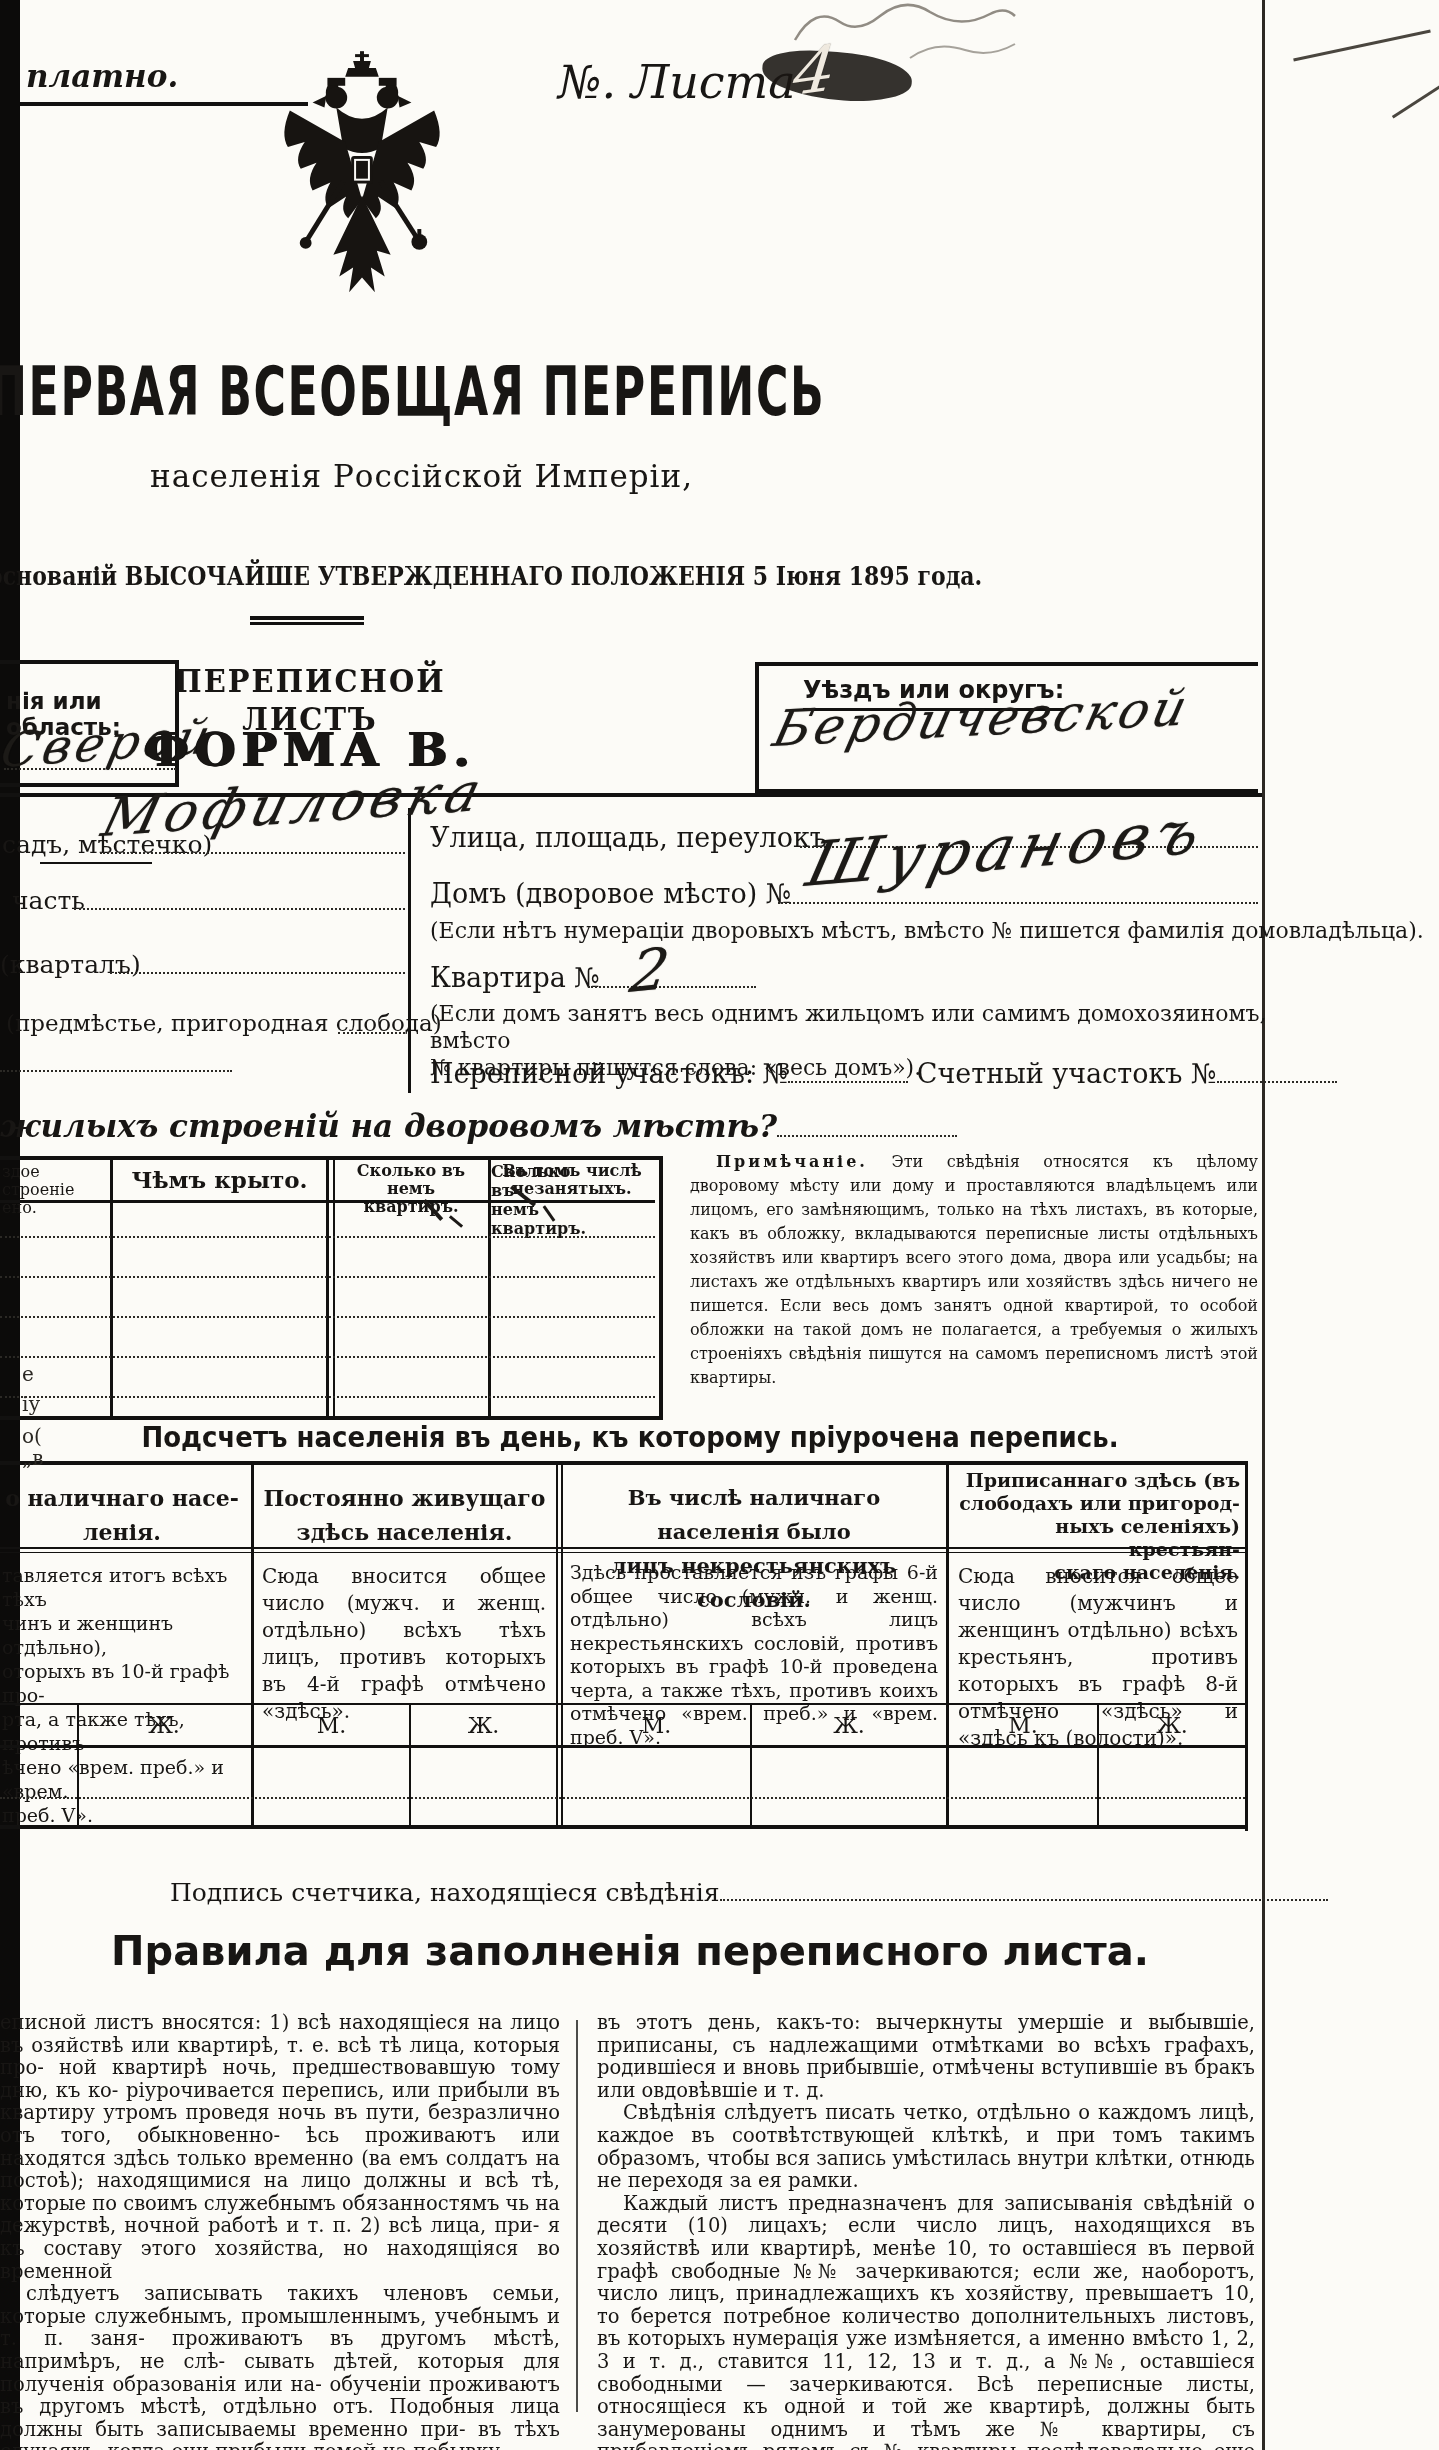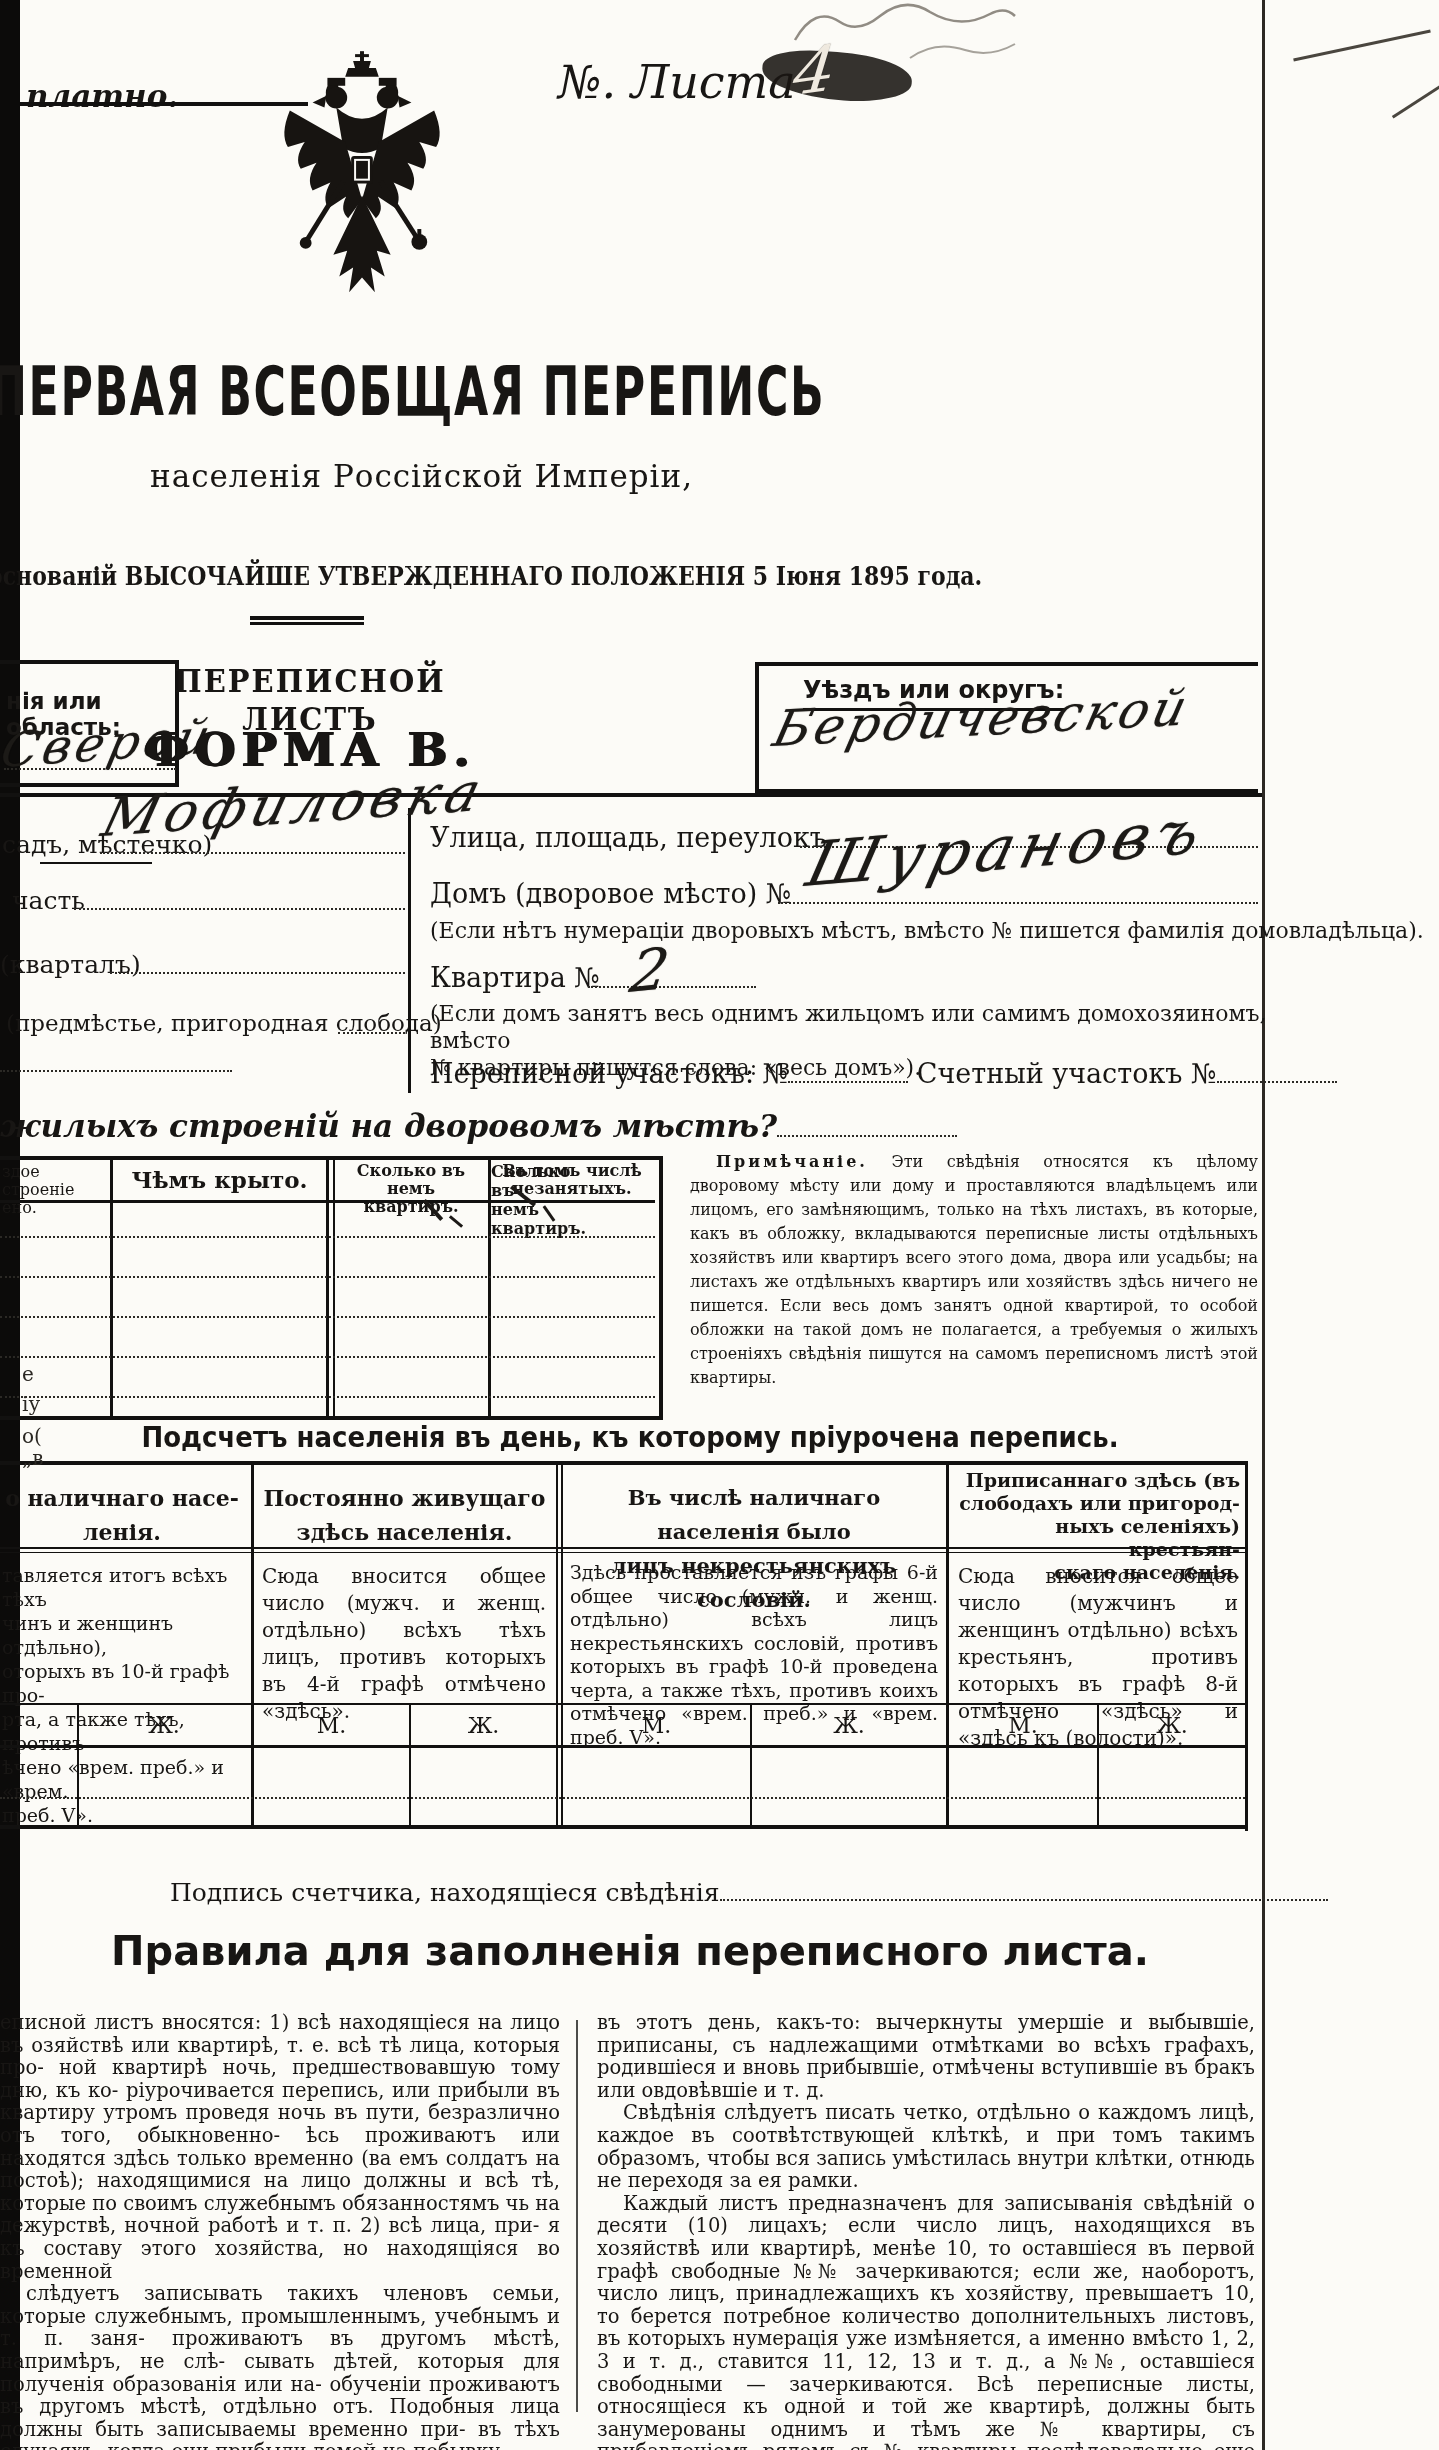--- a/index.html
+++ b/index.html
@@ -27,7 +27,7 @@
   <div class="abs" style="left:1292px;top:44px;width:140px;height:3px;background:#4a463f;transform:rotate(-12deg);"></div>
   <div class="abs" style="left:1388px;top:100px;width:58px;height:3px;background:#4a463f;transform:rotate(-33deg);"></div>
 
-  <div class="abs bold" style="left:26px;top:58px;font-size:31px;font-style:italic;margin-top:20px;">платно.</div>
+  <div class="abs bold" style="left:26px;top:58px;font-size:31px;font-style:italic;">платно.</div>
   <div class="abs line" style="left:20px;top:102px;width:288px;height:4px;"></div>
 
   <div class="abs" style="left:278px;top:50px;width:168px;height:284px;">

